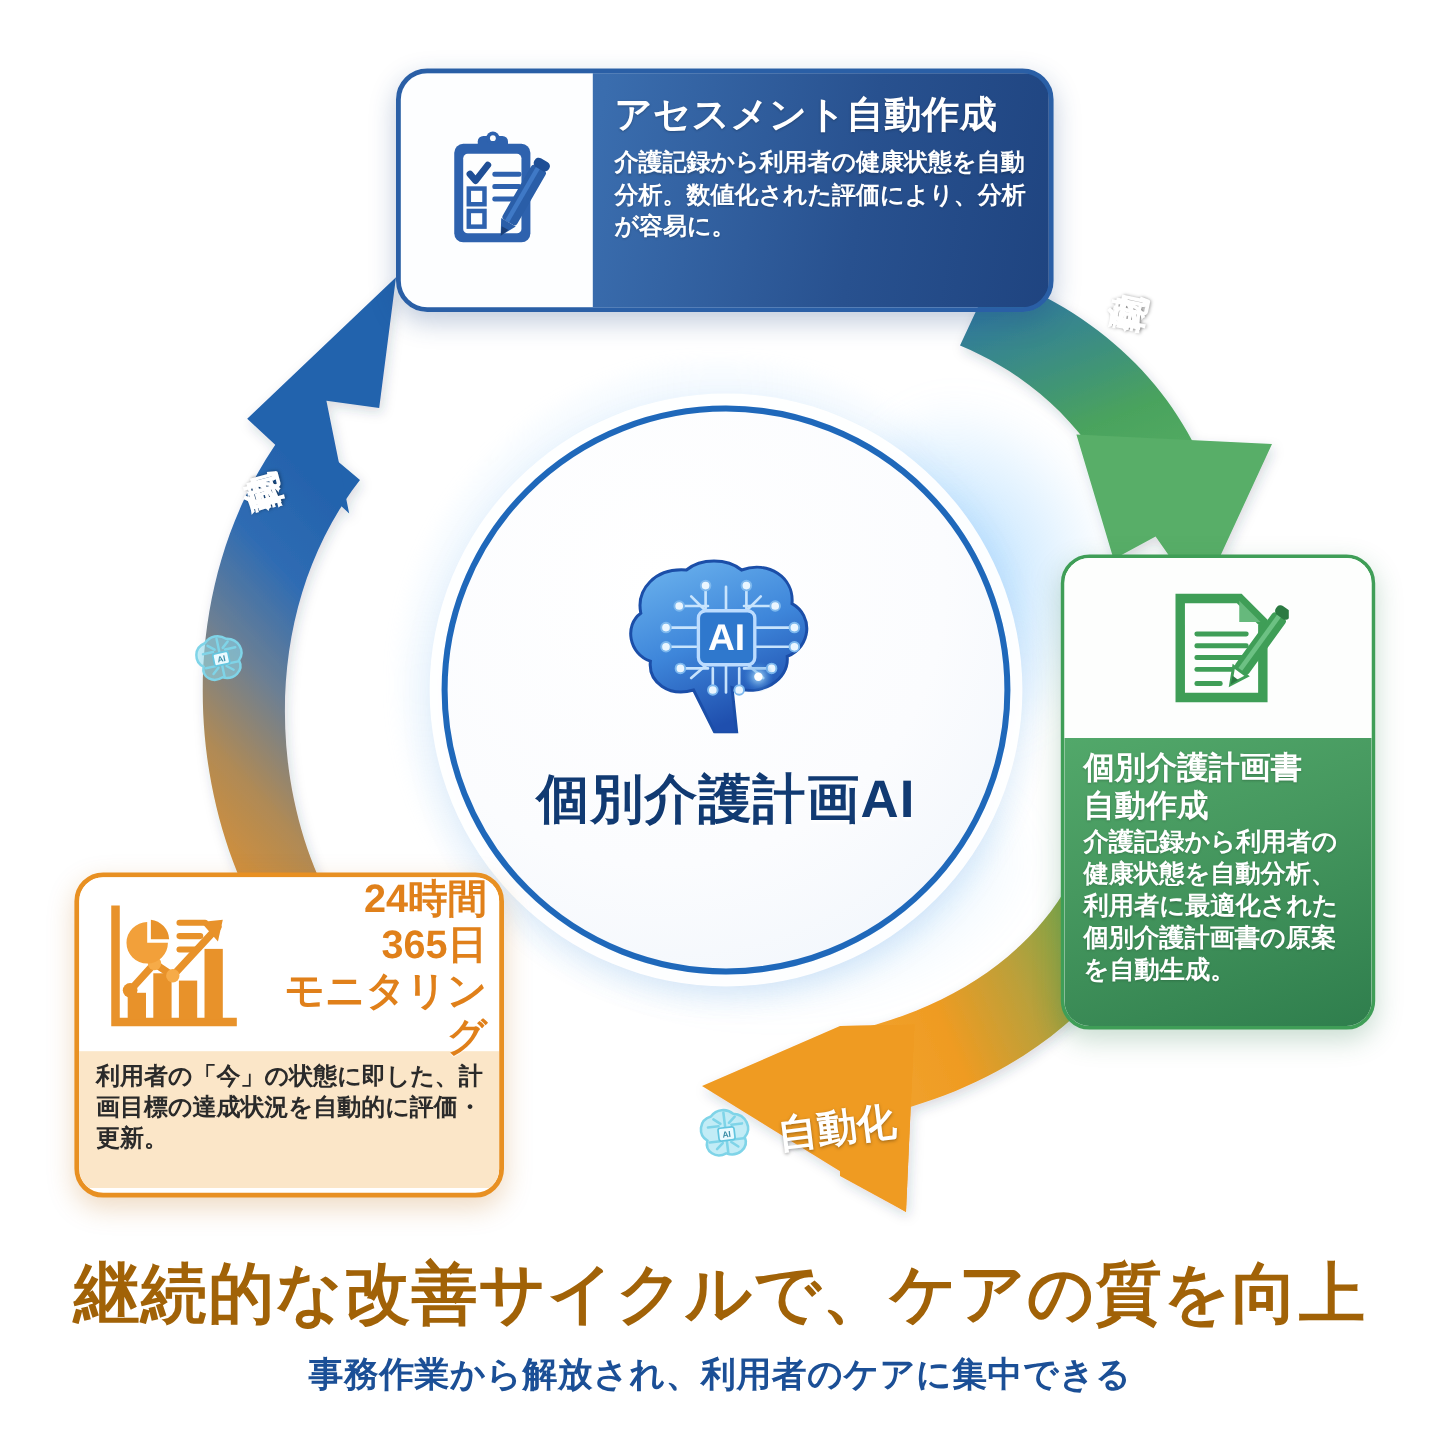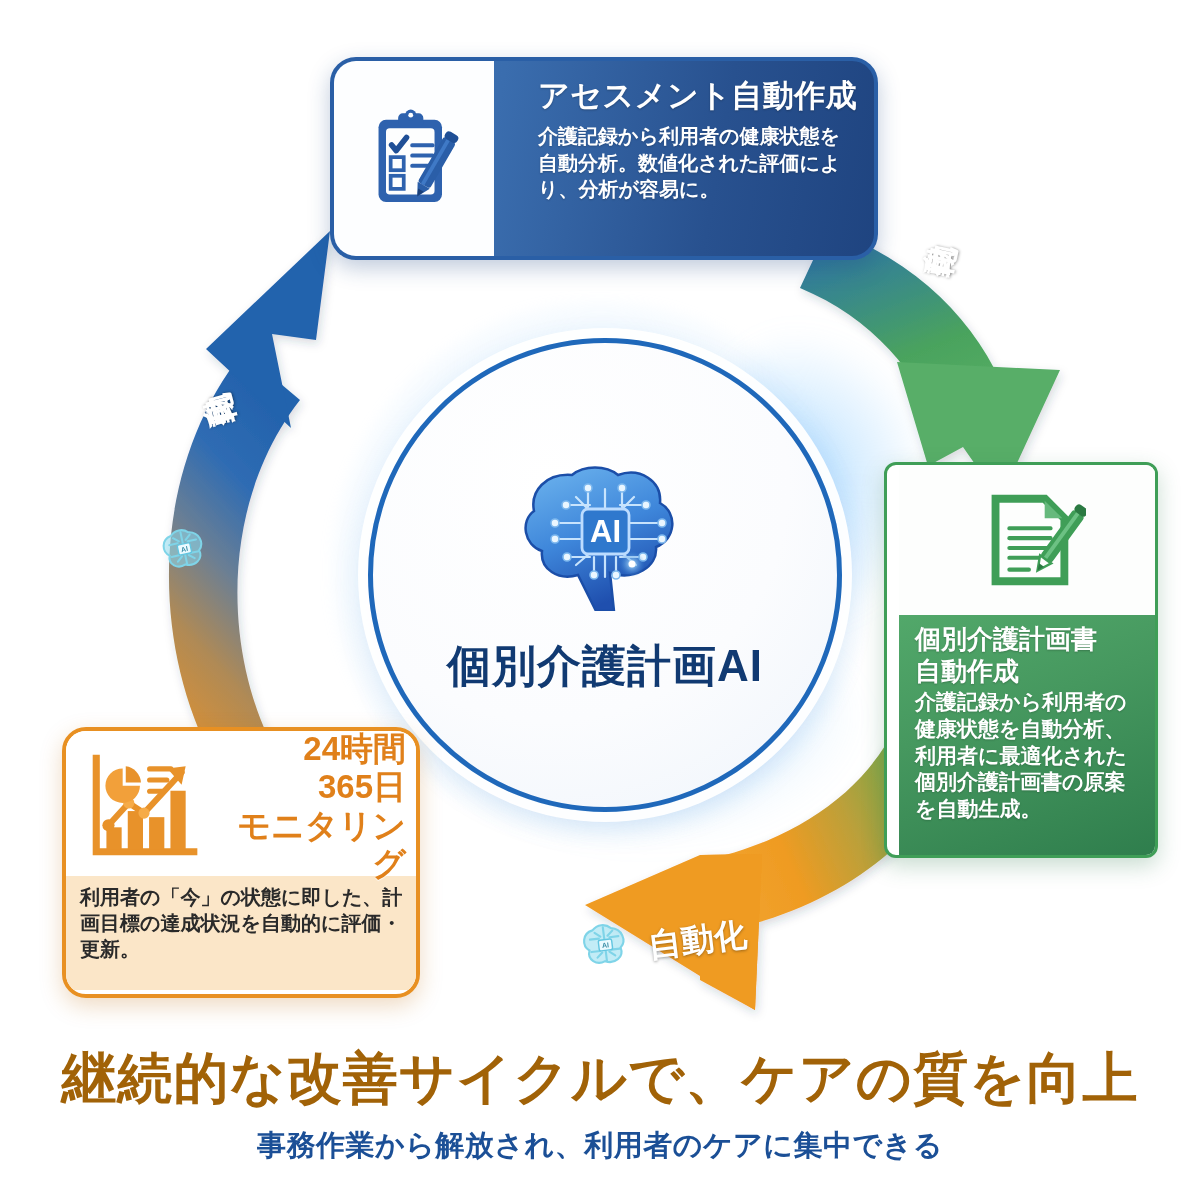--- a/index.html
+++ b/index.html
@@ -76,7 +76,7 @@
     display:flex;align-items:center;justify-content:center;
   }
   #card-assessment .txt{
-    flex:1;padding:14px 16px 10px 18px;color:#fff;margin-left:26px;
+    flex:1;padding:14px 16px 10px 18px;color:#fff;
   }
   #card-assessment .c-title{
     font-size:31px;font-weight:bold;letter-spacing:.5px;margin-bottom:6px;

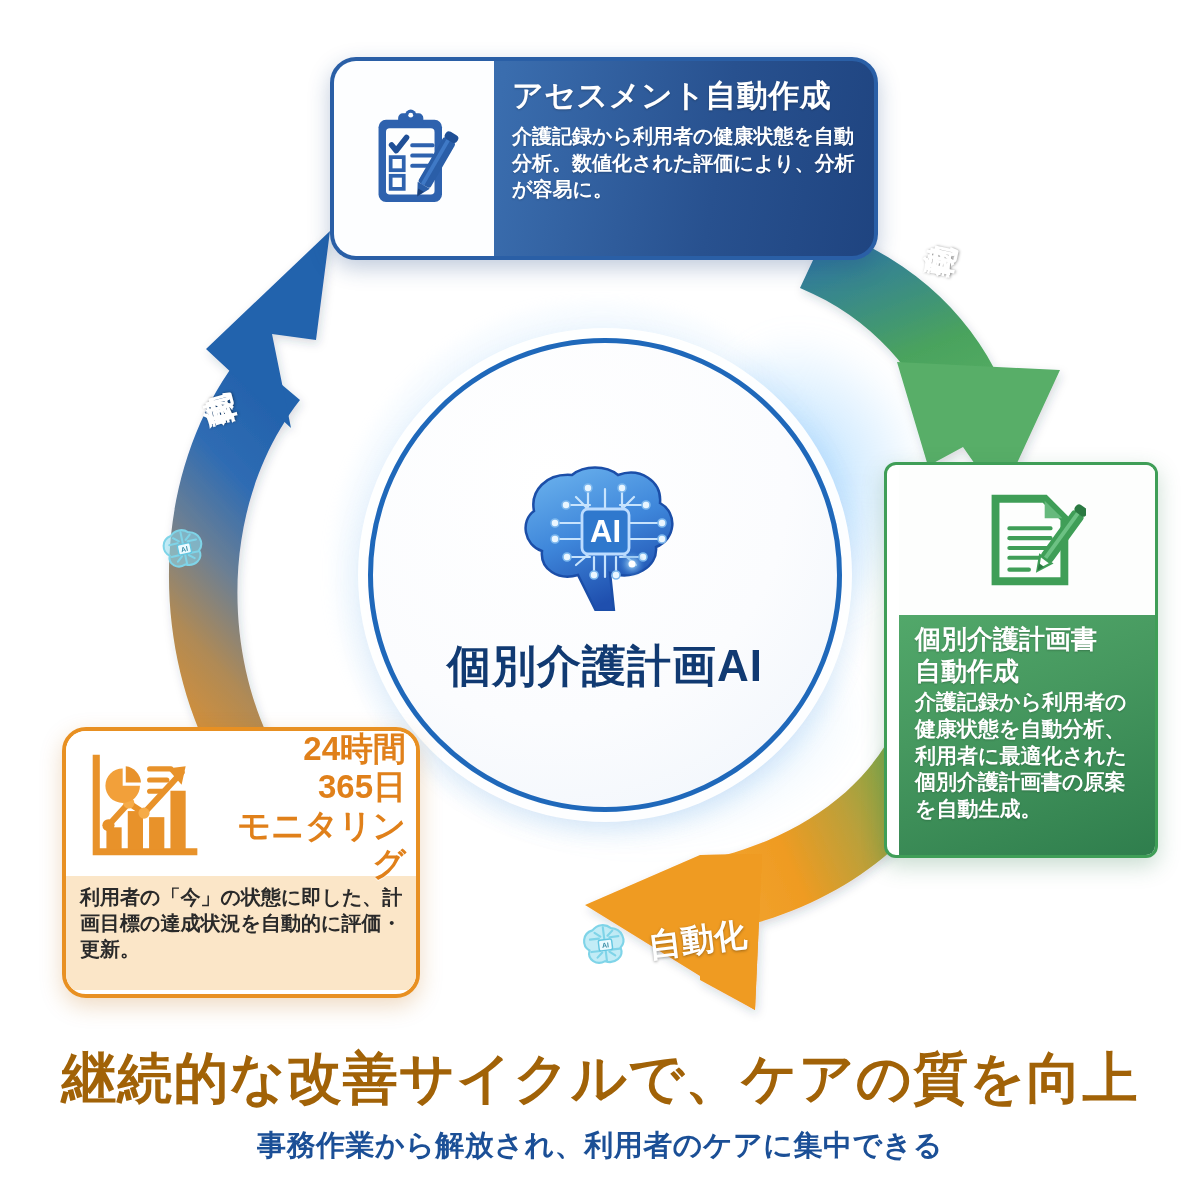--- a/index.html
+++ b/index.html
@@ -90,12 +90,11 @@
   
   #card-plan{
     left:884px;top:462px;width:256px;height:390px;
-    border-radius:12px;
+    border-radius:24px;
     border:3px solid #3f9e57;
     background:#fff;
     box-shadow:0 8px 22px rgba(40,120,70,.25);
     overflow:hidden;
-    padding-left:12px;
   }
   #card-plan .icon-pane{
     height:150px;background:#fdfefd;display:flex;align-items:center;justify-content:center;

